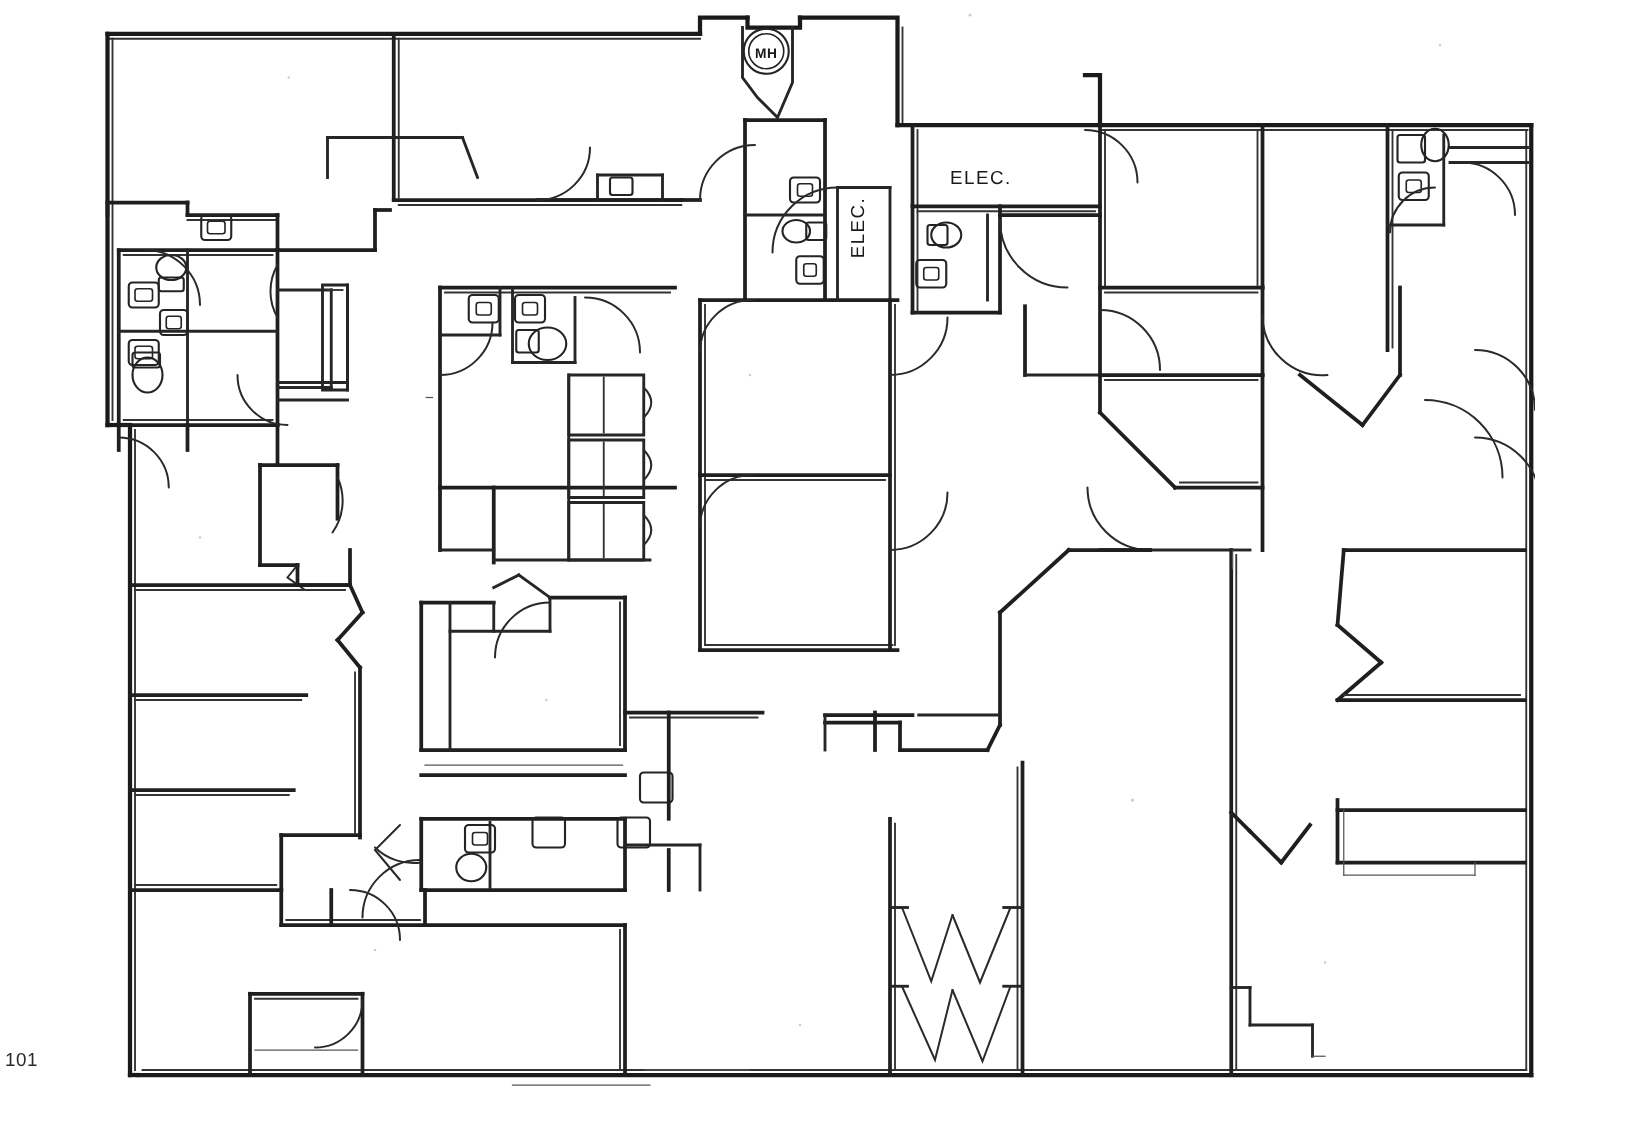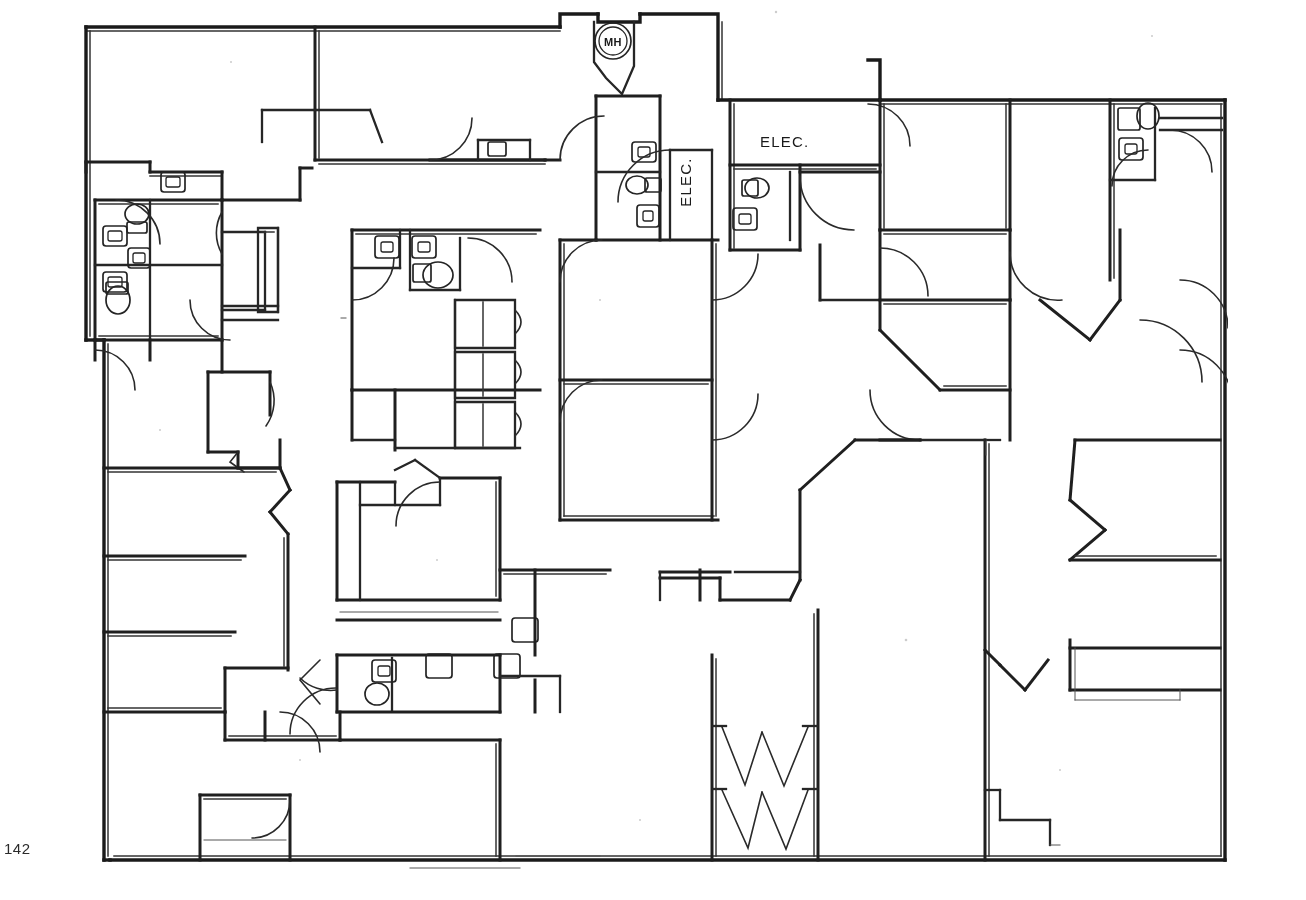--- a/index.html
+++ b/index.html
@@ -517,7 +517,7 @@
 
   </svg>
 
-  <div class="page-number">142</div>
+  <div class="page-number">101</div>
 
 </div>
 

